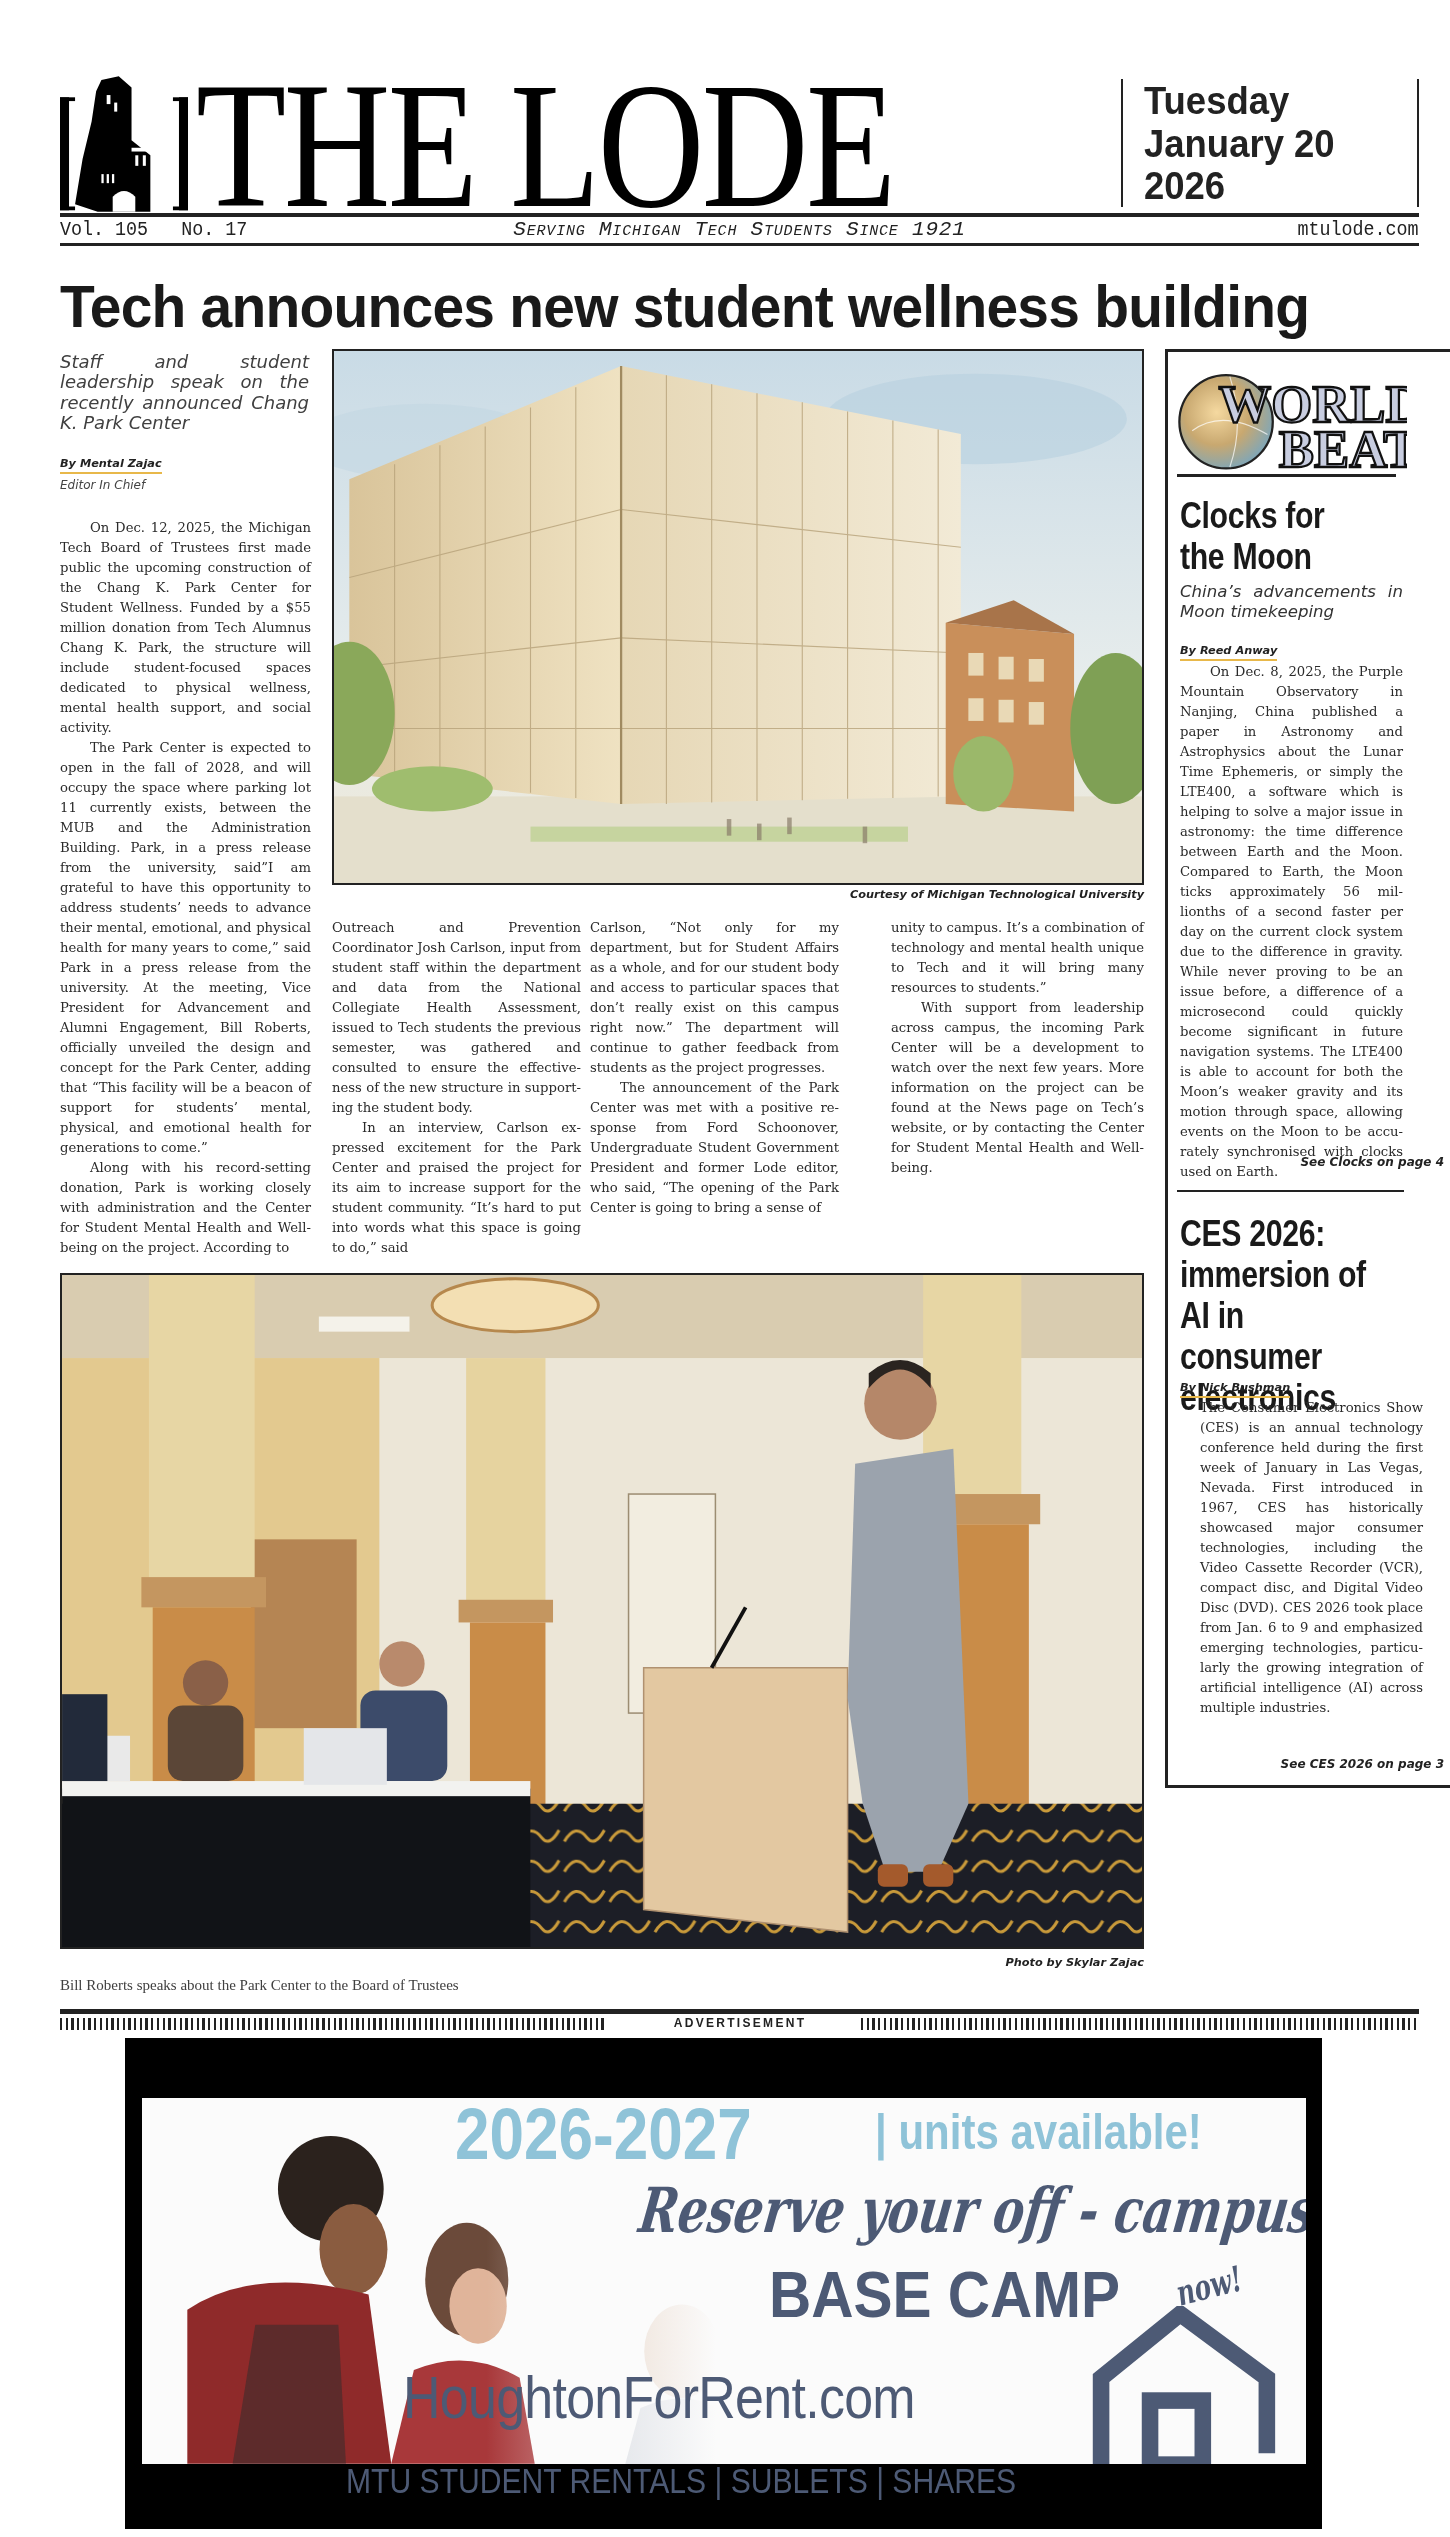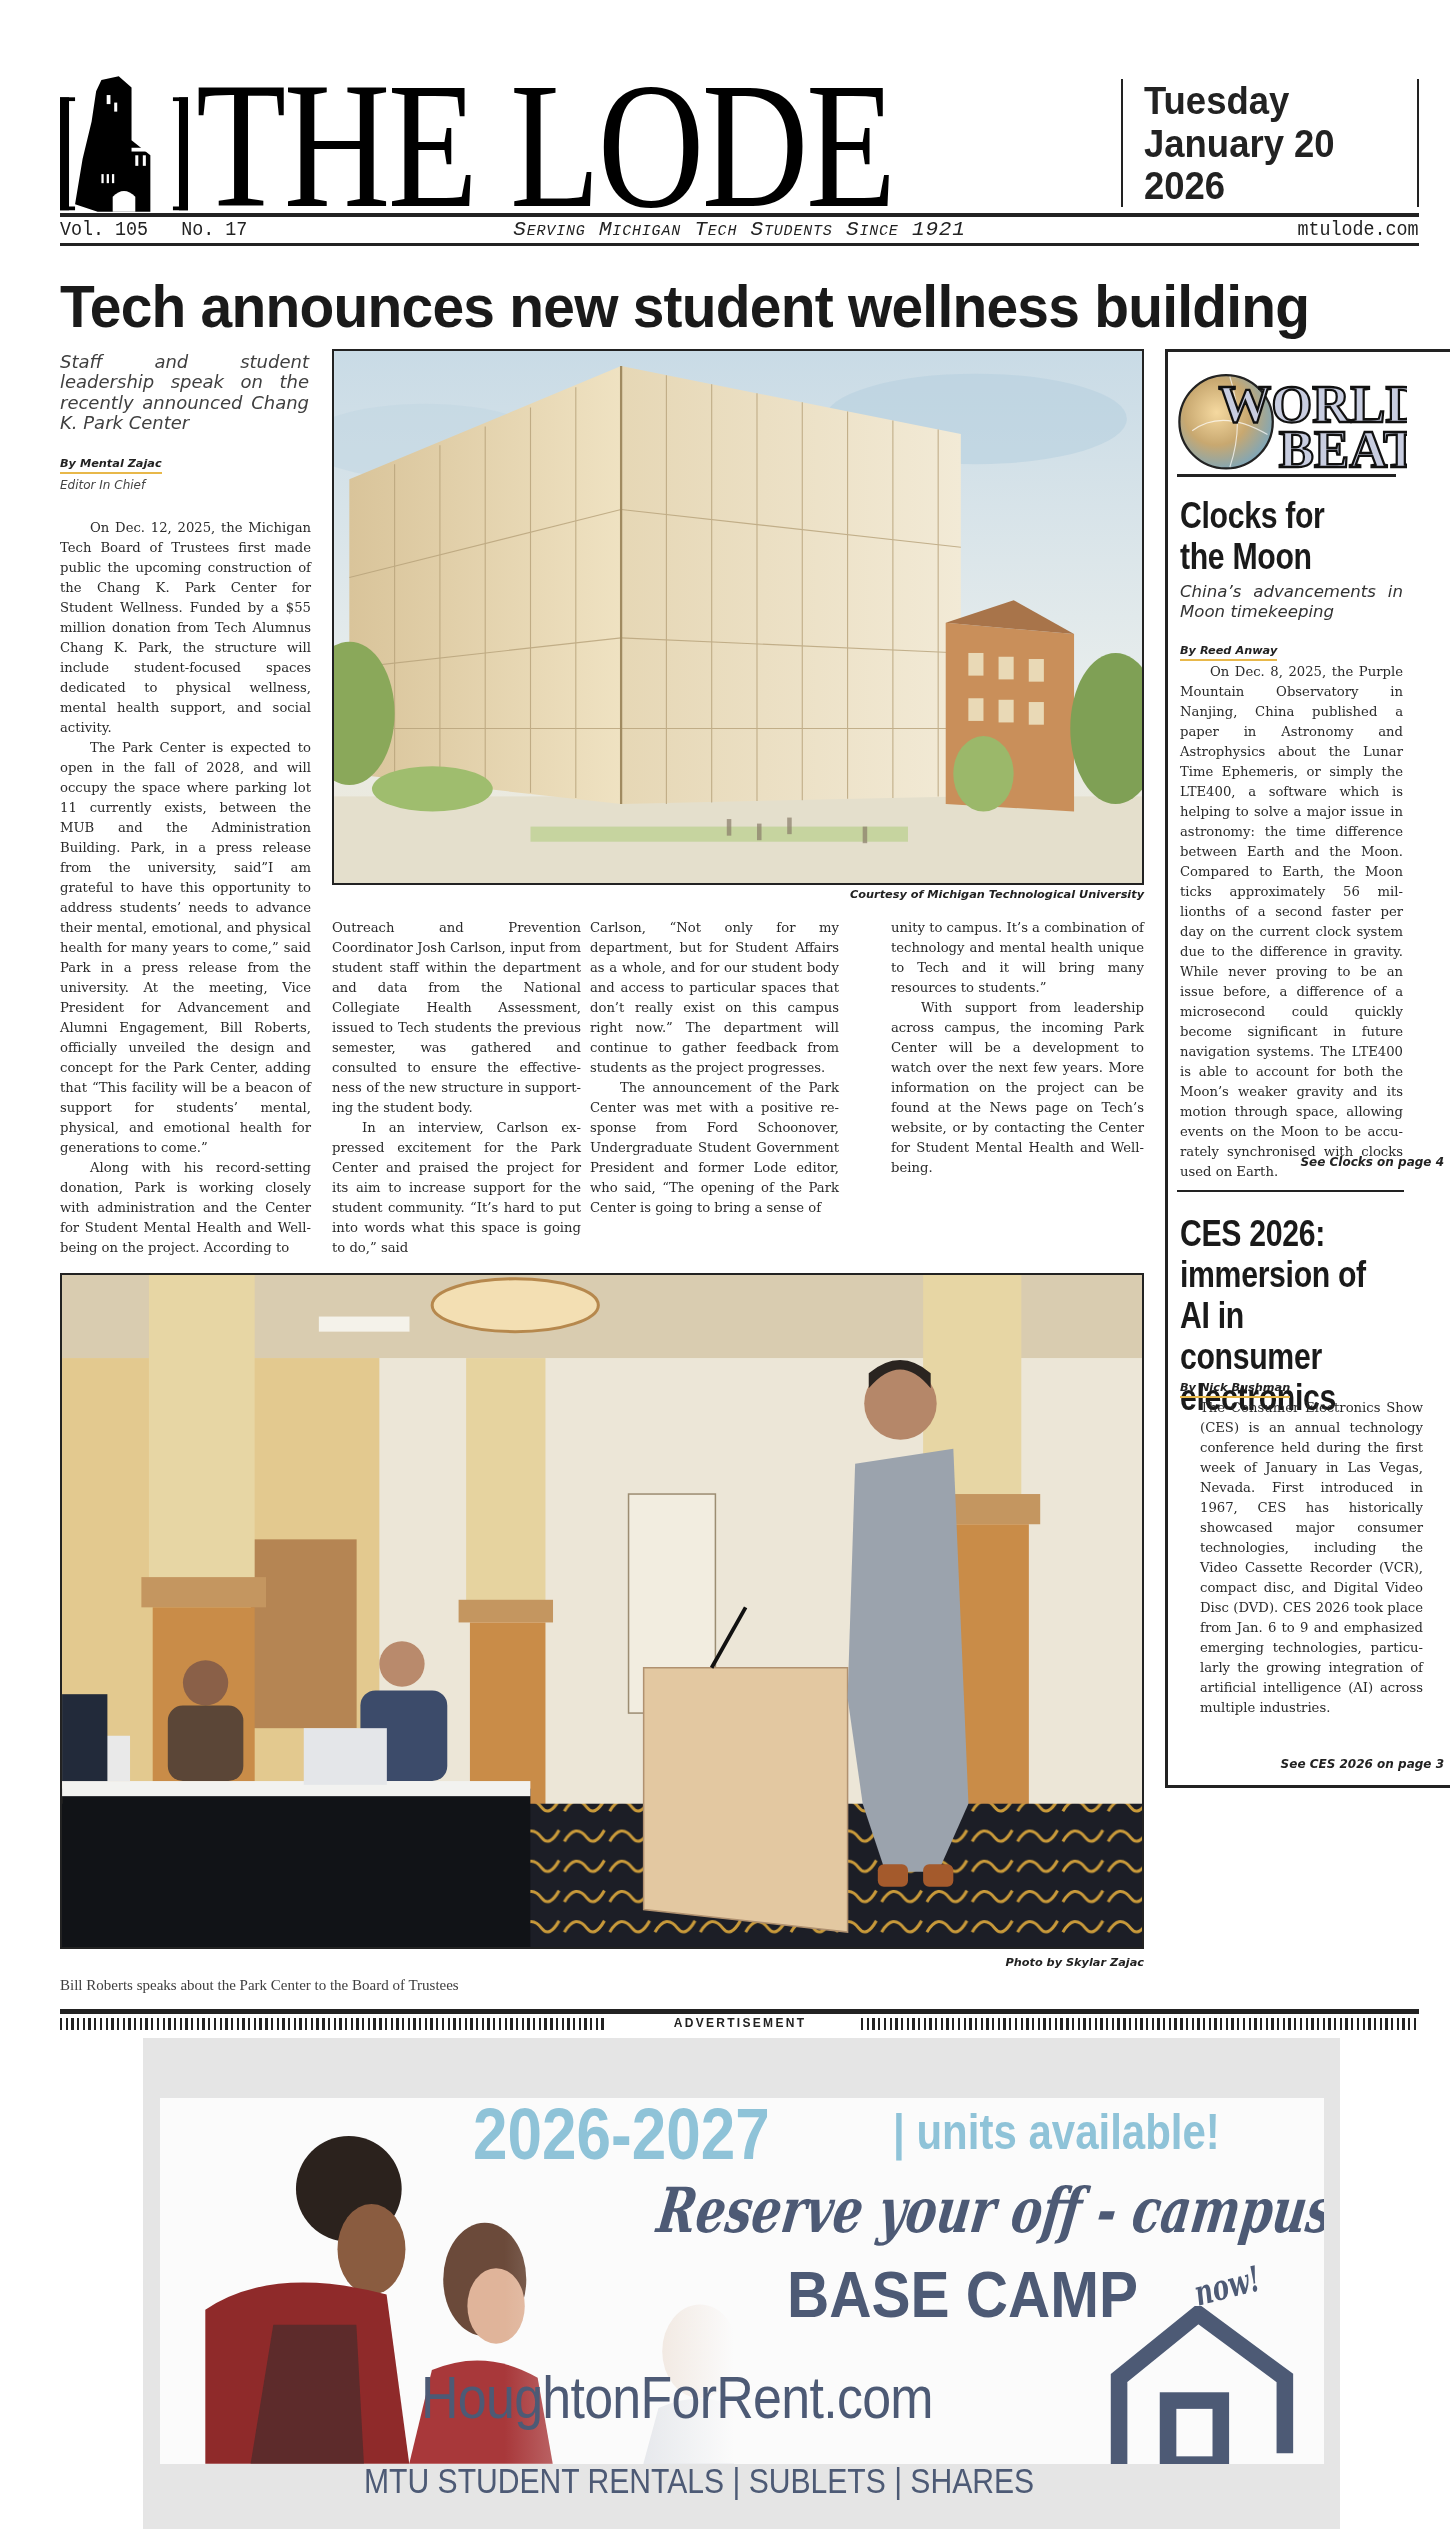--- a/index.html
+++ b/index.html
@@ -50,7 +50,7 @@
   .ad-rule { position: absolute; left: 60px; top: 2009px; width: 1359px; height: 4.5px; background: #222; }
   .ad-bars { position: absolute; top: 2018px; height: 12px; background: repeating-linear-gradient(90deg, #222 0 2.3px, transparent 2.3px 5.7px); }
   .ad-label { position: absolute; left: 0; width: 1480px; top: 2016px; text-align: center; font-family: "Liberation Sans", sans-serif; font-weight: bold; font-size: 12px; letter-spacing: 2.3px; color: #222; }
-  .ad { position: absolute; left: 143px; top: 2038px; width: 1197px; height: 491px; background: #e5e5e5; }
+  .ad { position: absolute; left: 125px; top: 2038px; width: 1197px; height: 491px; background: #000000; }
   .ad-inner { position: absolute; left: 16.6px; top: 60px; width: 1164px; height: 366px; background: #fbfbfb; overflow: hidden; }
   .ad-year { position: absolute; left: 313px; top: -6px; font-family: "Liberation Sans", sans-serif; font-weight: bold; font-size: 73px; line-height: 83px; color: #8fc3d8; transform: scaleX(0.85); transform-origin: left; white-space: nowrap; }
   .ad-units { position: absolute; left: 733px; top: 4.5px; font-family: "Liberation Sans", sans-serif; font-weight: bold; font-size: 50px; color: #8fc3d8; transform: scaleX(0.84); transform-origin: left; white-space: nowrap; }

